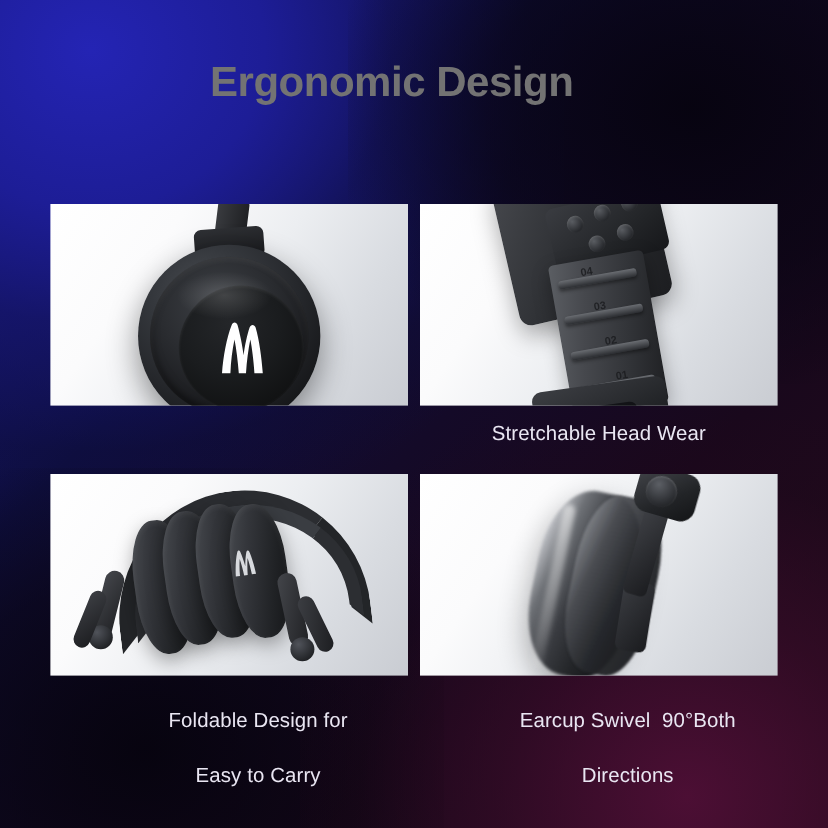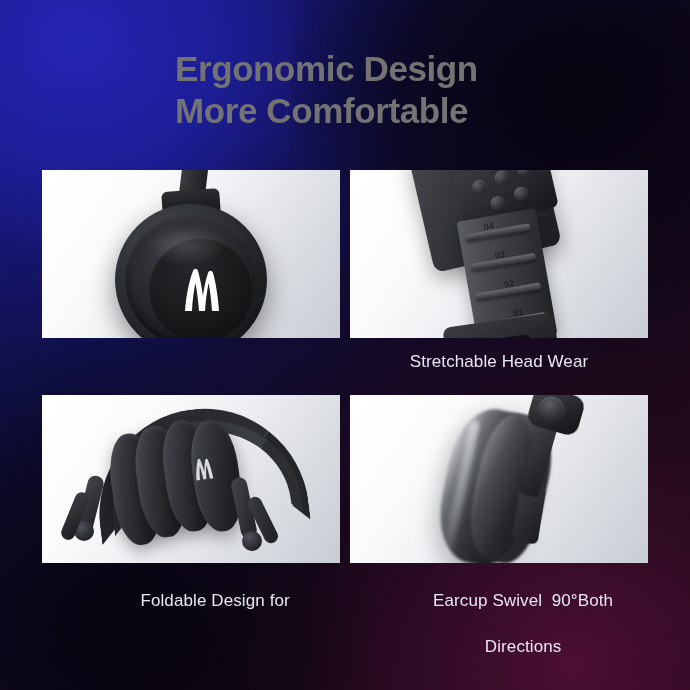--- a/index.html
+++ b/index.html
@@ -221,7 +221,6 @@
 
   <div class="title">
     <span class="title-line">Ergonomic Design</span>
-    <span class="title-line">More Comfortable</span>
   </div>
 
   <div class="grid">

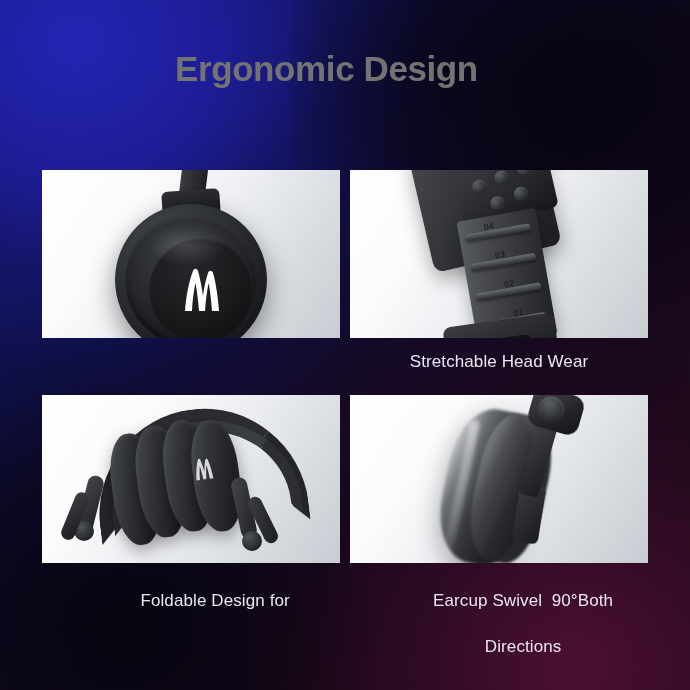--- a/index.html
+++ b/index.html
@@ -299,6 +299,7 @@
         </div>
         <div class="caption cap2">
           <span>Foldable Design for</span><br>
+          <span>Easy to Carry</span>
         </div>
       </div>
 

